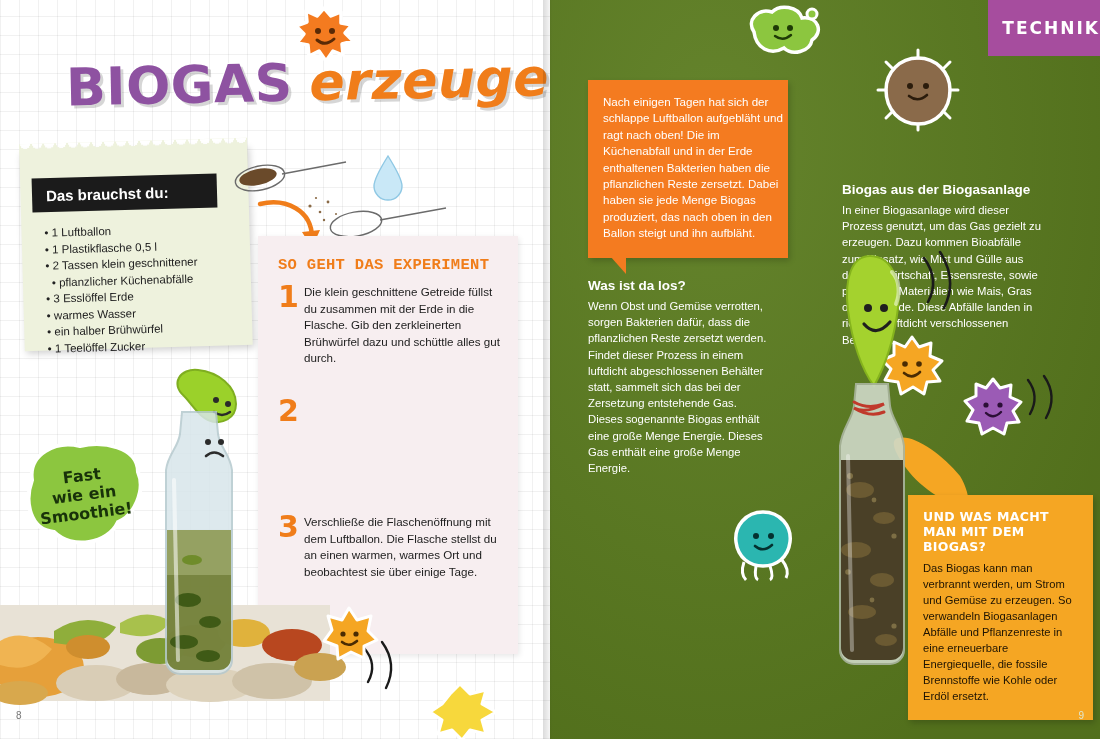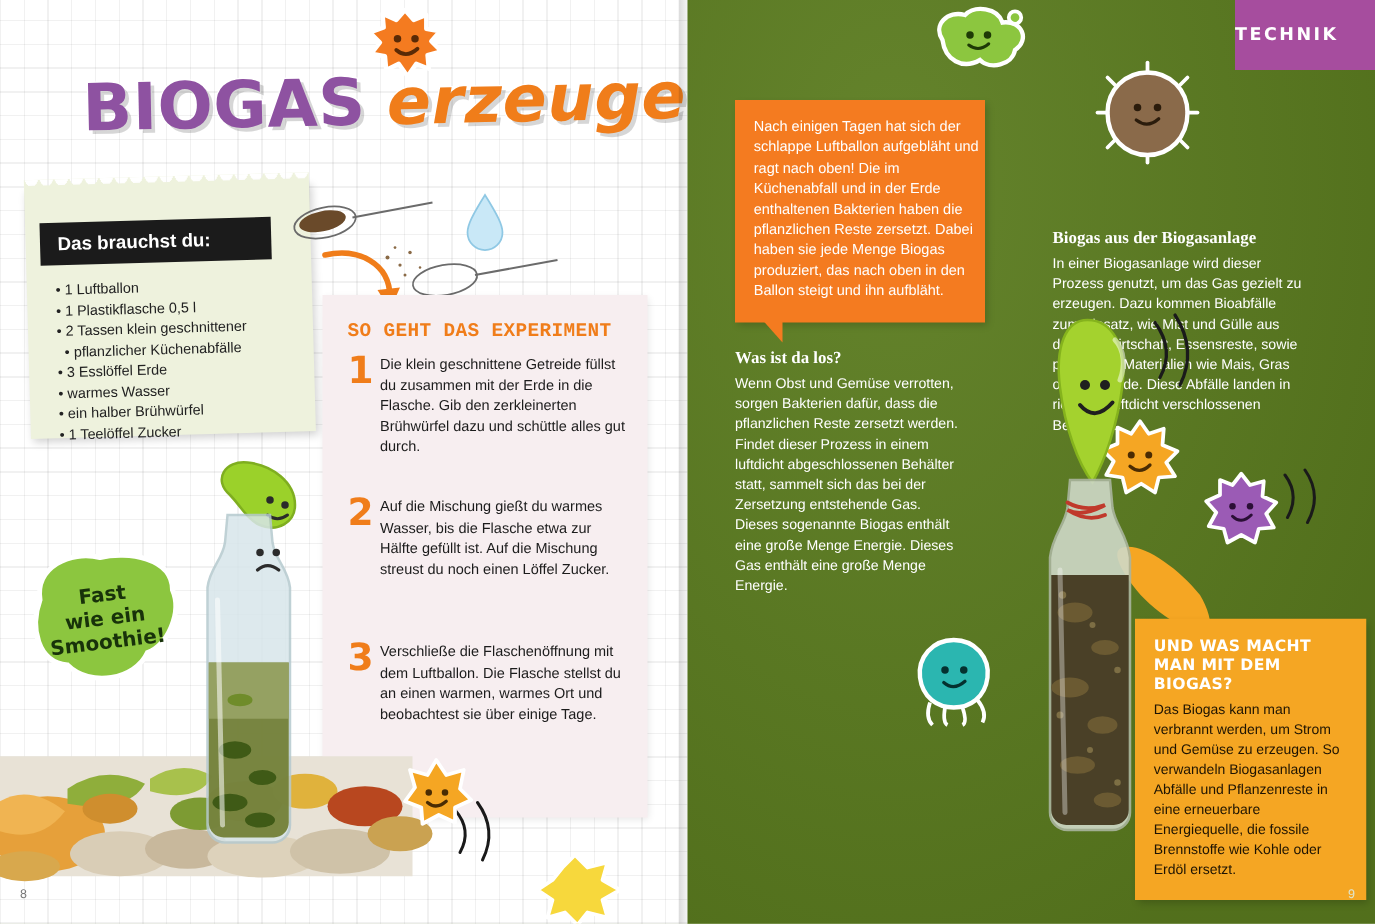--- a/index.html
+++ b/index.html
@@ -153,8 +153,8 @@
     position: absolute; right: 0; top: 0; width: 112px; height: 56px;
     background: #a64d9e; color: #fff;
     font-family: "DejaVu Sans", sans-serif; font-weight: bold;
-    font-size: 14px; letter-spacing: 2px;
-    display: flex; align-items: center; justify-content: flex-start;
+    font-size: 17px; letter-spacing: 2px;
+    display: flex; align-items: center; justify-content: flex-end;
     z-index: 30;
   }
 

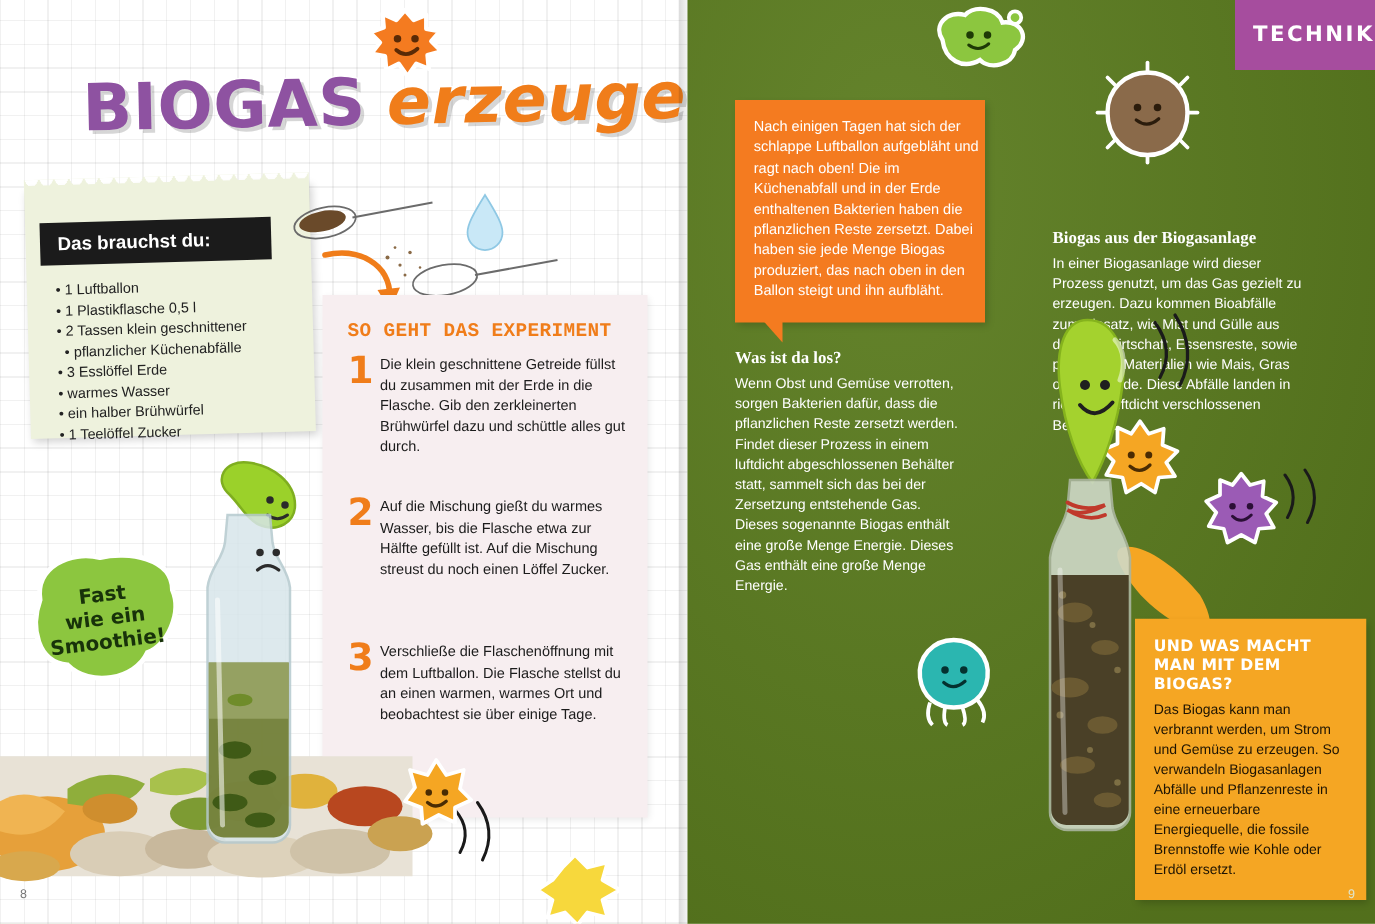--- a/index.html
+++ b/index.html
@@ -175,7 +175,7 @@
   .r-block { position: absolute; color: #fff; }
   .r-block h3 {
     margin: 0 0 5px 0;
-    font-family: Liberation Serif, serif;
+    font-family: Liberation Sans, sans-serif;
     font-weight: bold; font-size: 13.5px; color: #ffffff;
   }
   .r-block p { margin: 0; font-size: 11.3px; line-height: 16.2px; }

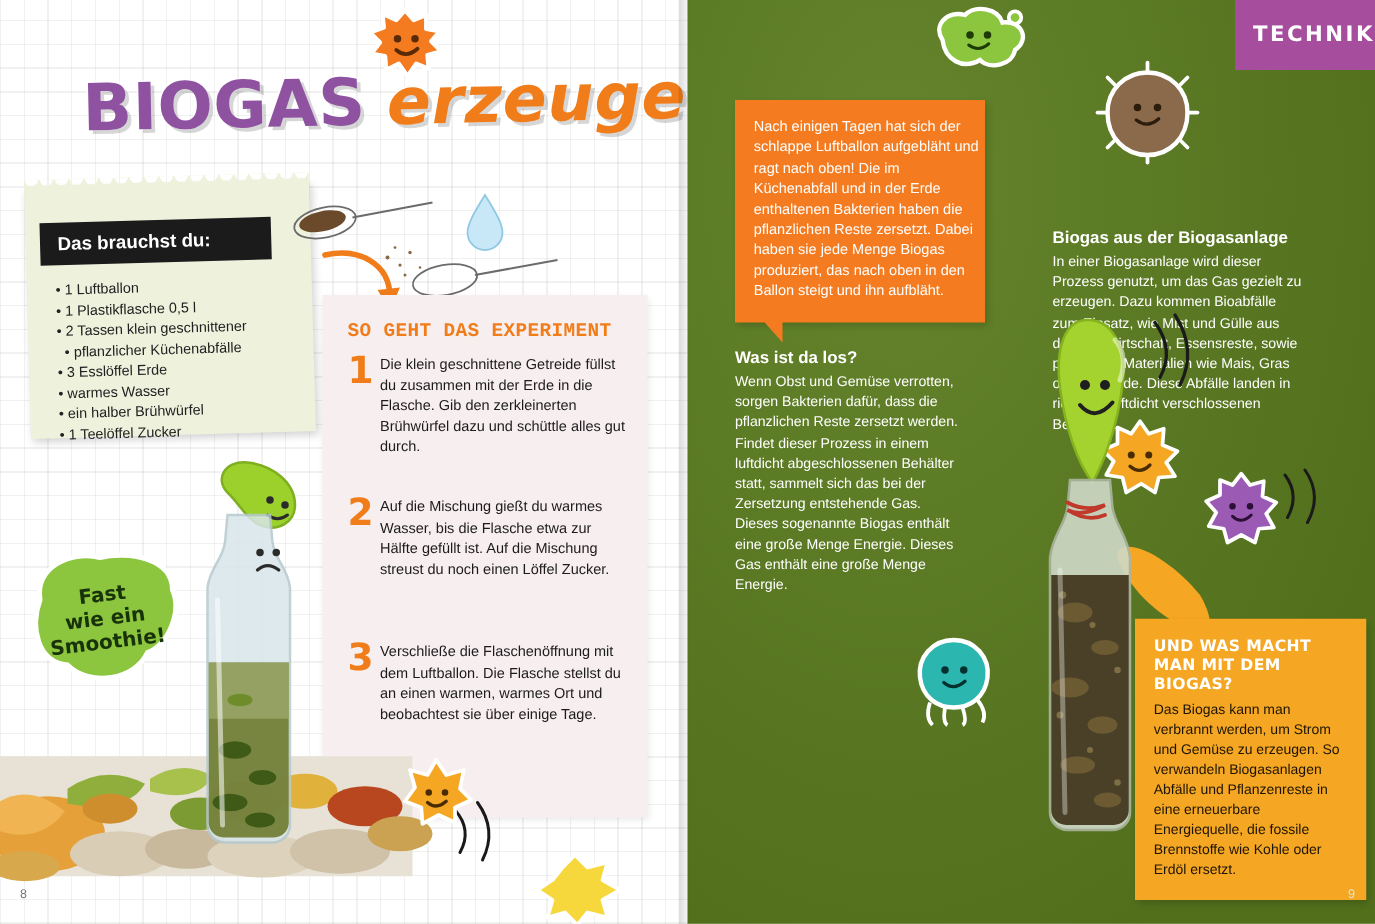--- a/index.html
+++ b/index.html
@@ -285,7 +285,6 @@
     </div>
     <div class="step" id="step2">
       <div class="num">2</div>
-      <div class="txt">Auf die Mischung gießt du warmes Wasser, bis die Flasche etwa zur Hälfte gefüllt ist. Auf die Mischung streust du noch einen Löffel Zucker.</div>
     </div>
     <div class="step" id="step3">
       <div class="num">3</div>

